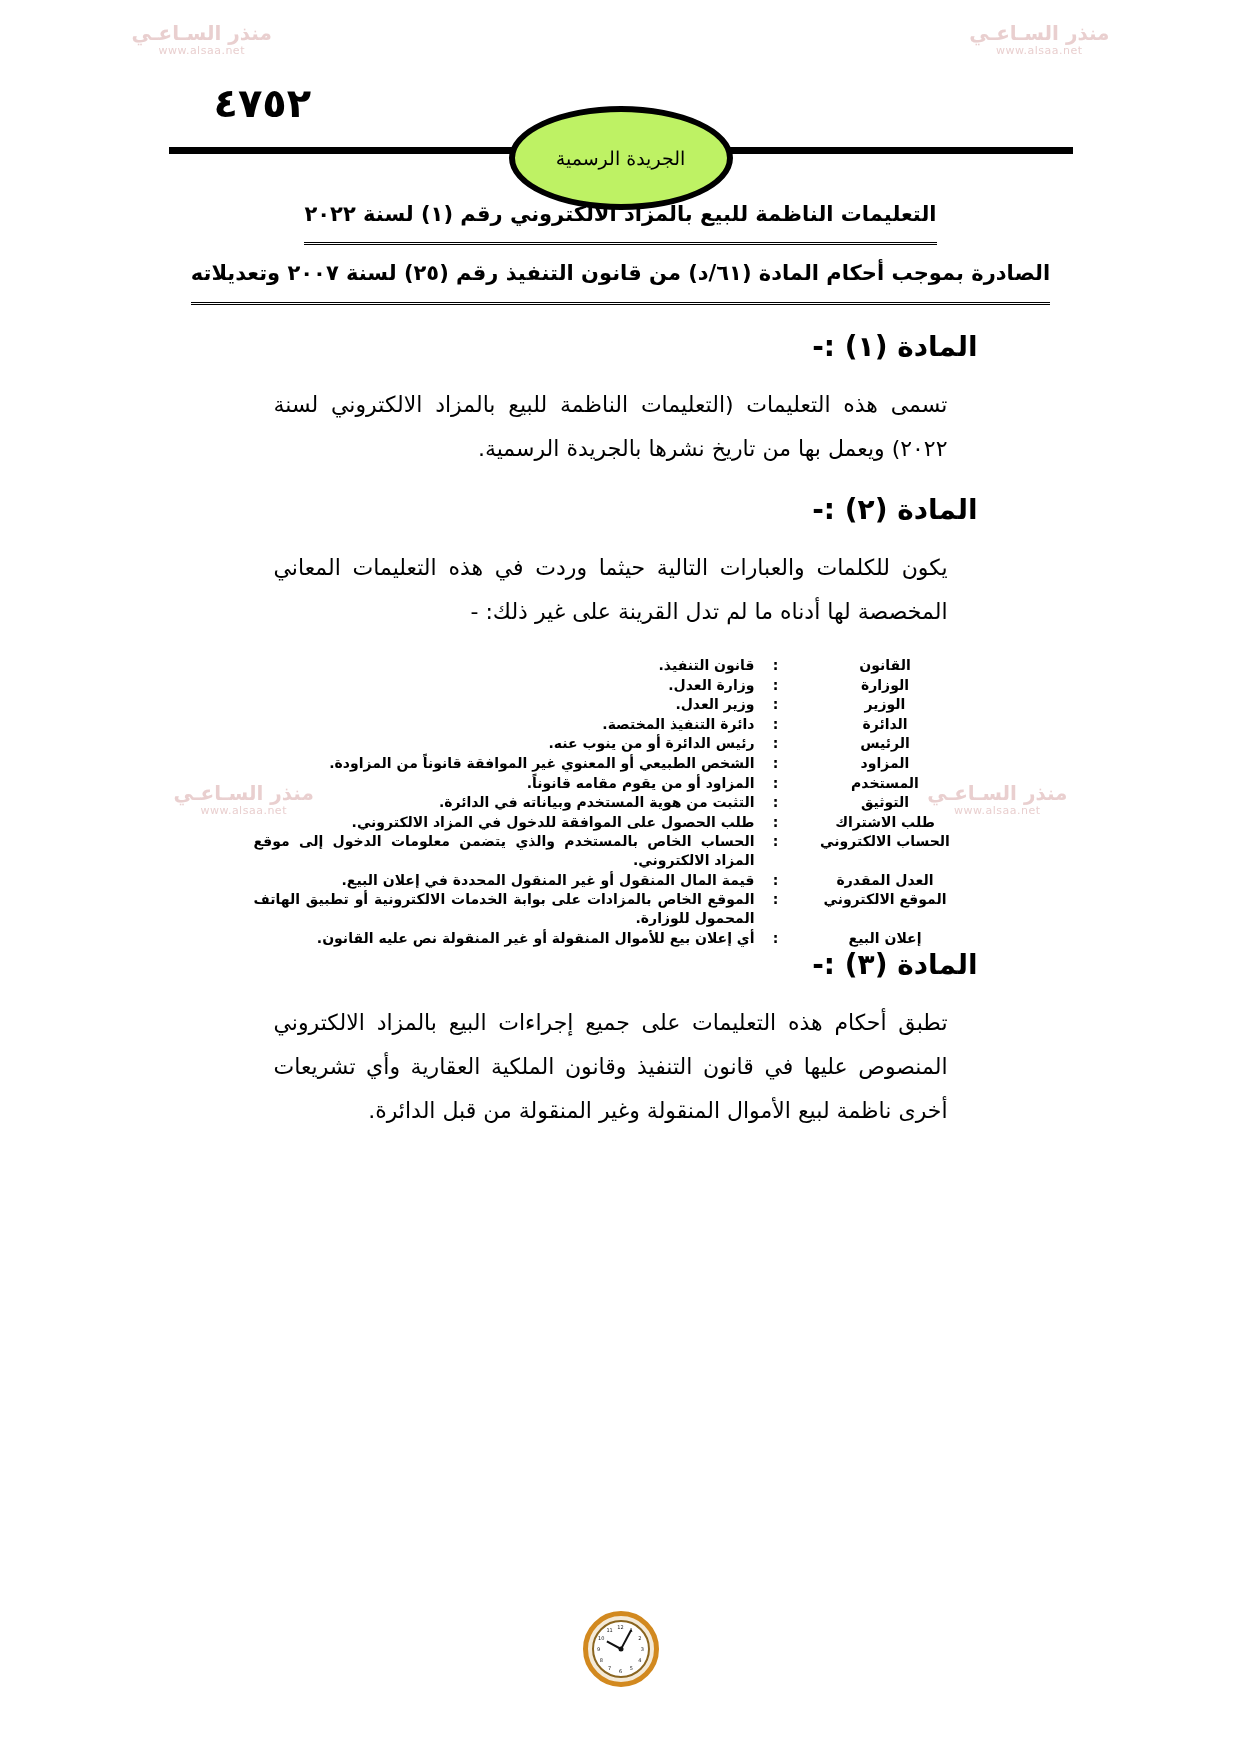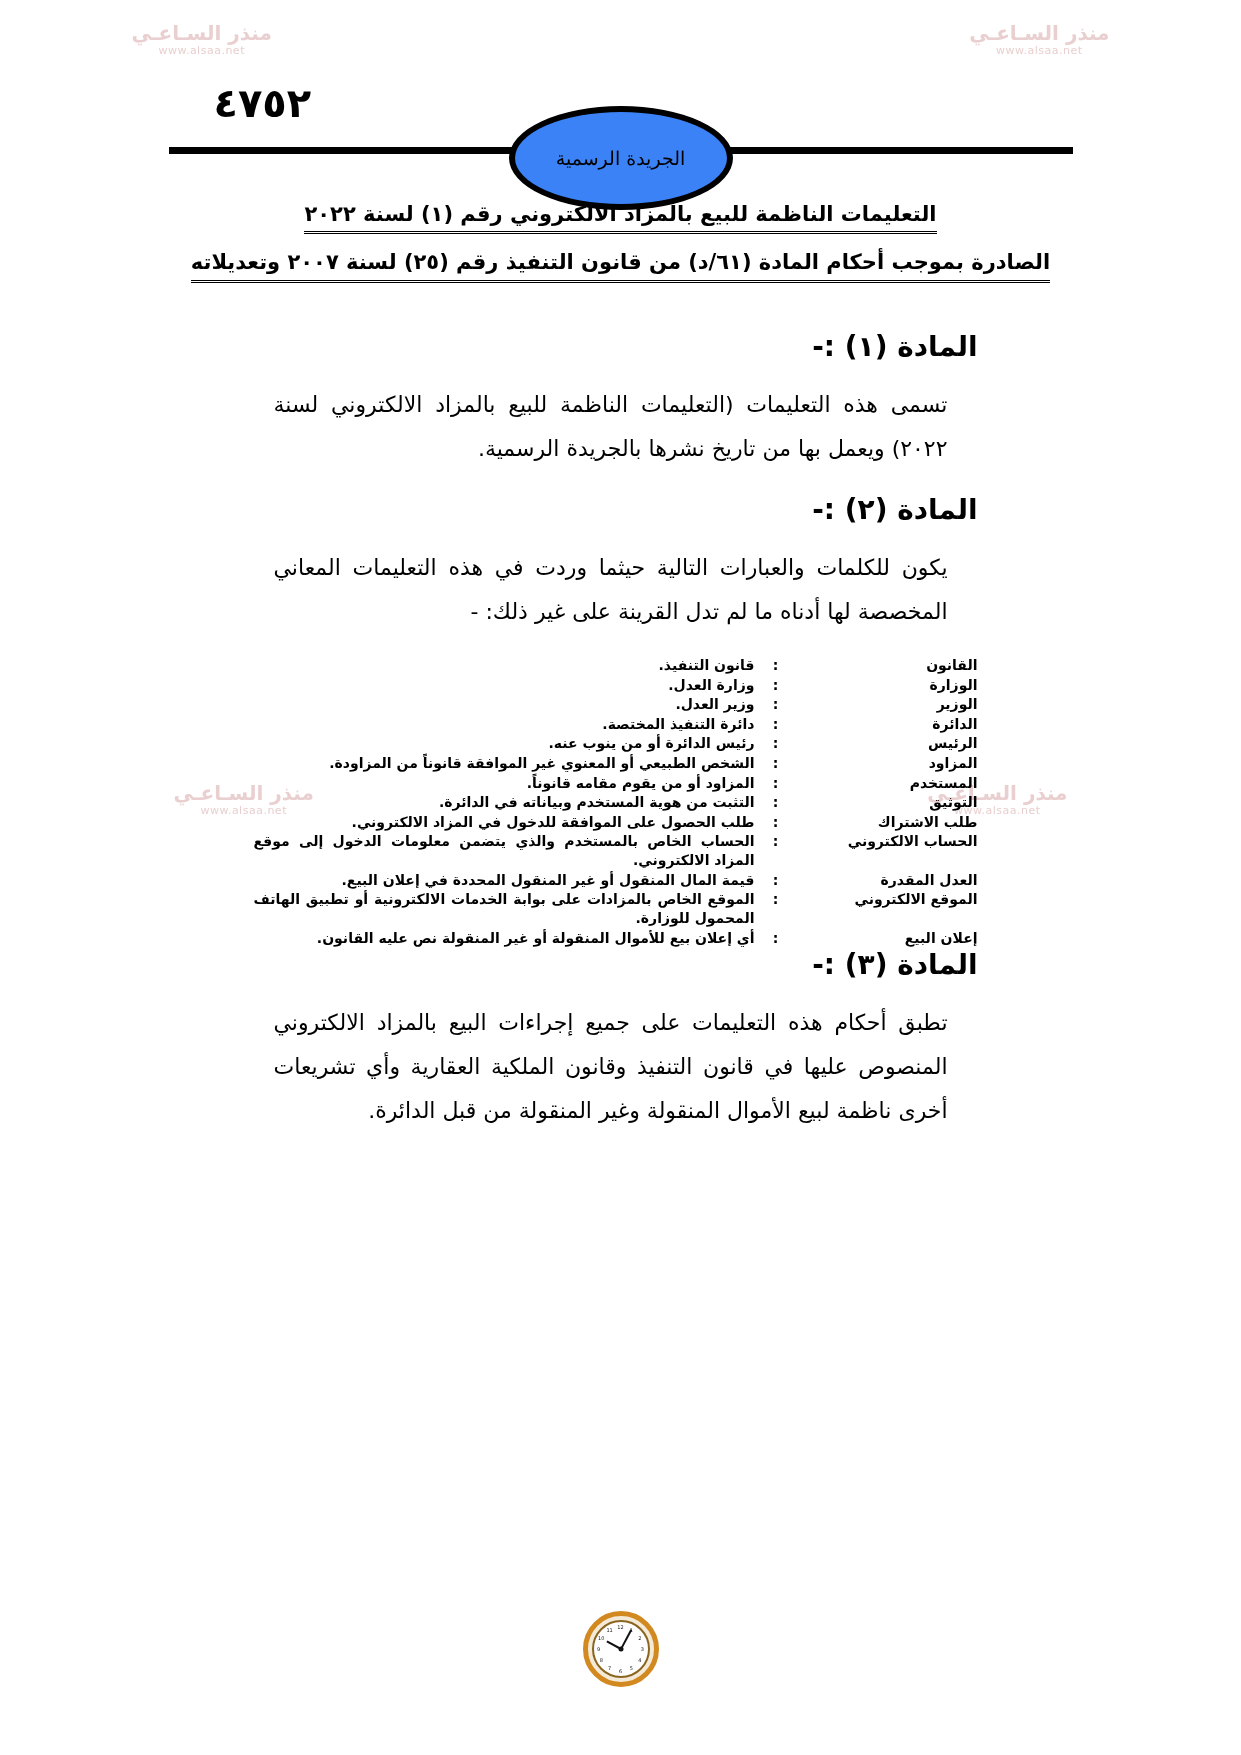--- a/index.html
+++ b/index.html
@@ -81,7 +81,7 @@
     height: 92px;
     border: 6px solid #000000;
     border-radius: 50%;
-    background: #3b82f6;
+    background: #bef264;
     display: flex;
     align-items: center;
     justify-content: center;

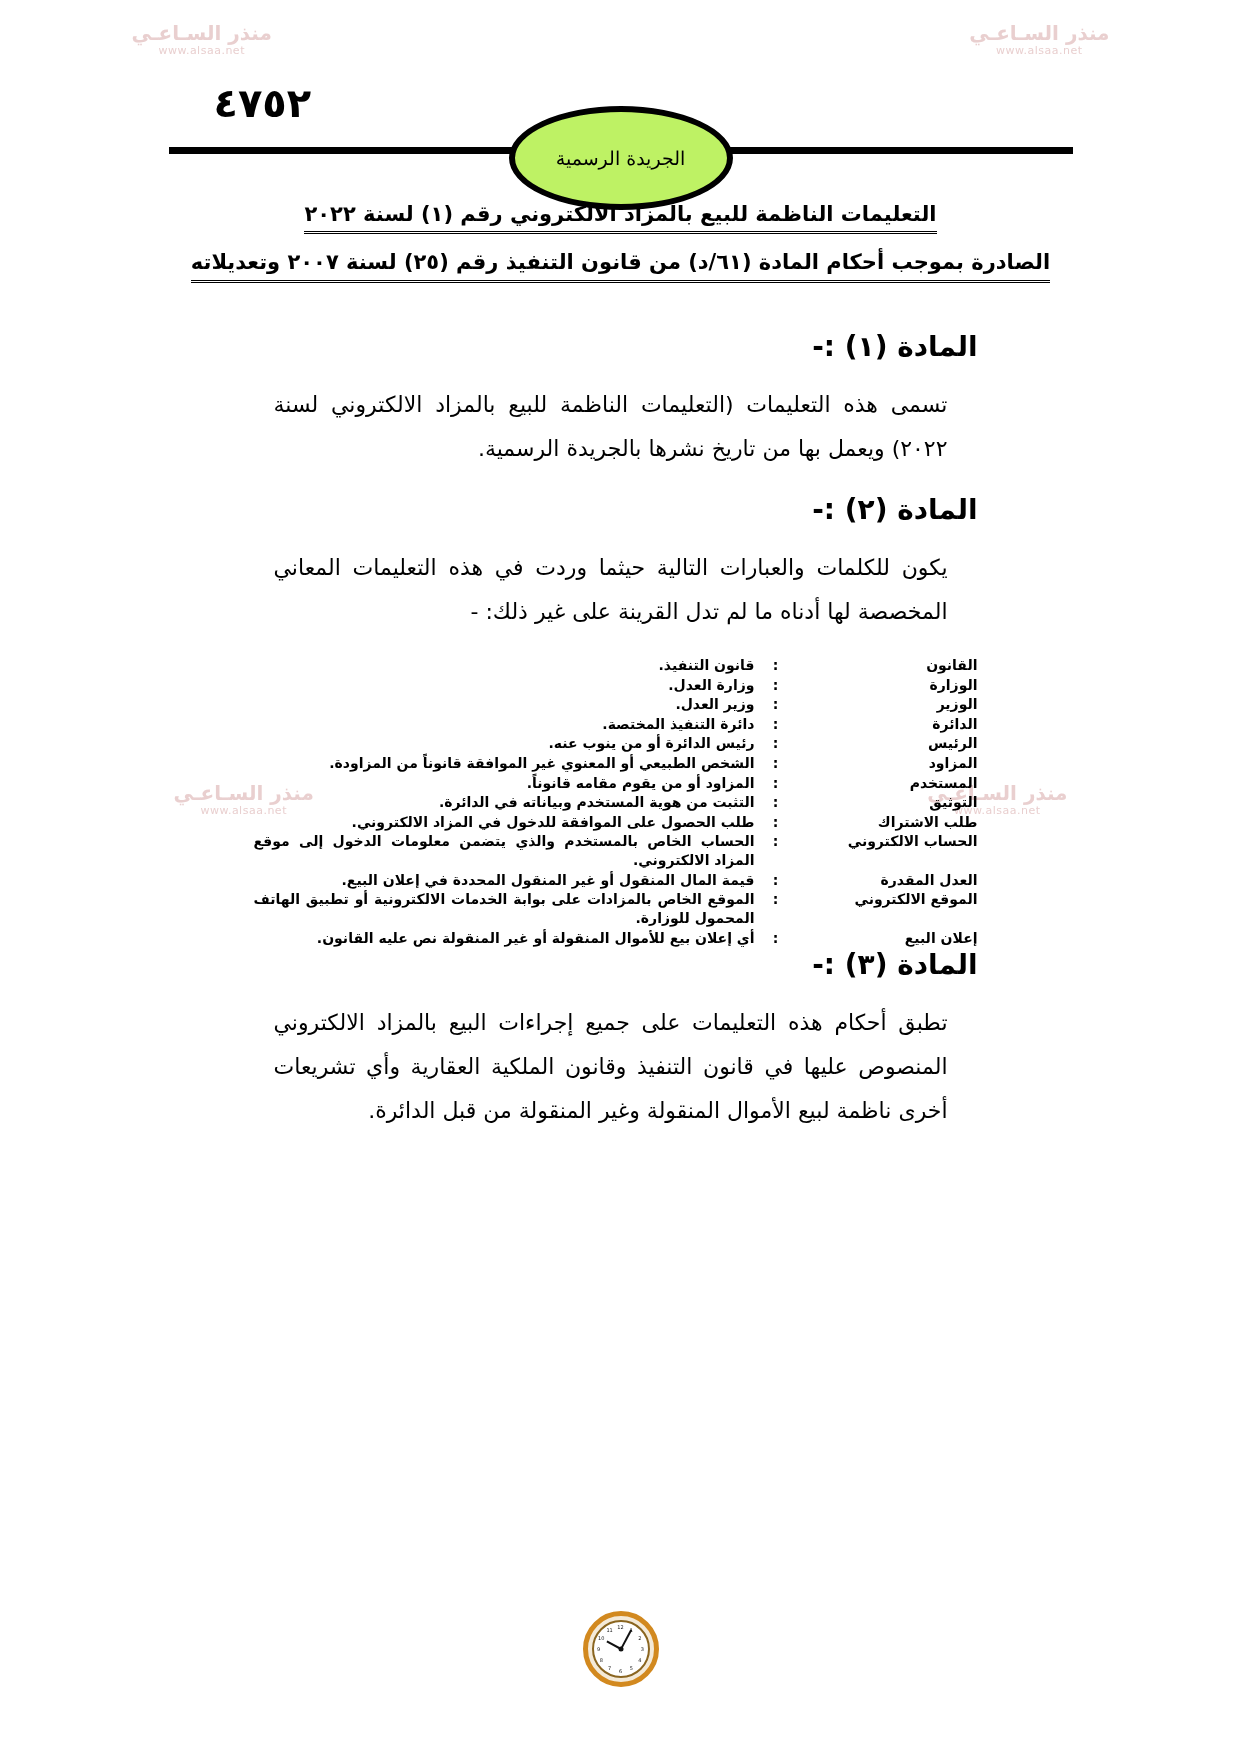--- a/index.html
+++ b/index.html
@@ -106,7 +106,7 @@
     font-size: 21px;
     font-weight: bold;
     letter-spacing: -0.2px;
-    padding-bottom: 3px;
+    padding-bottom: 14px;
     line-height: 1.35;
     font-family: "DejaVu Sans", sans-serif;
     border-bottom: 3px double #000;

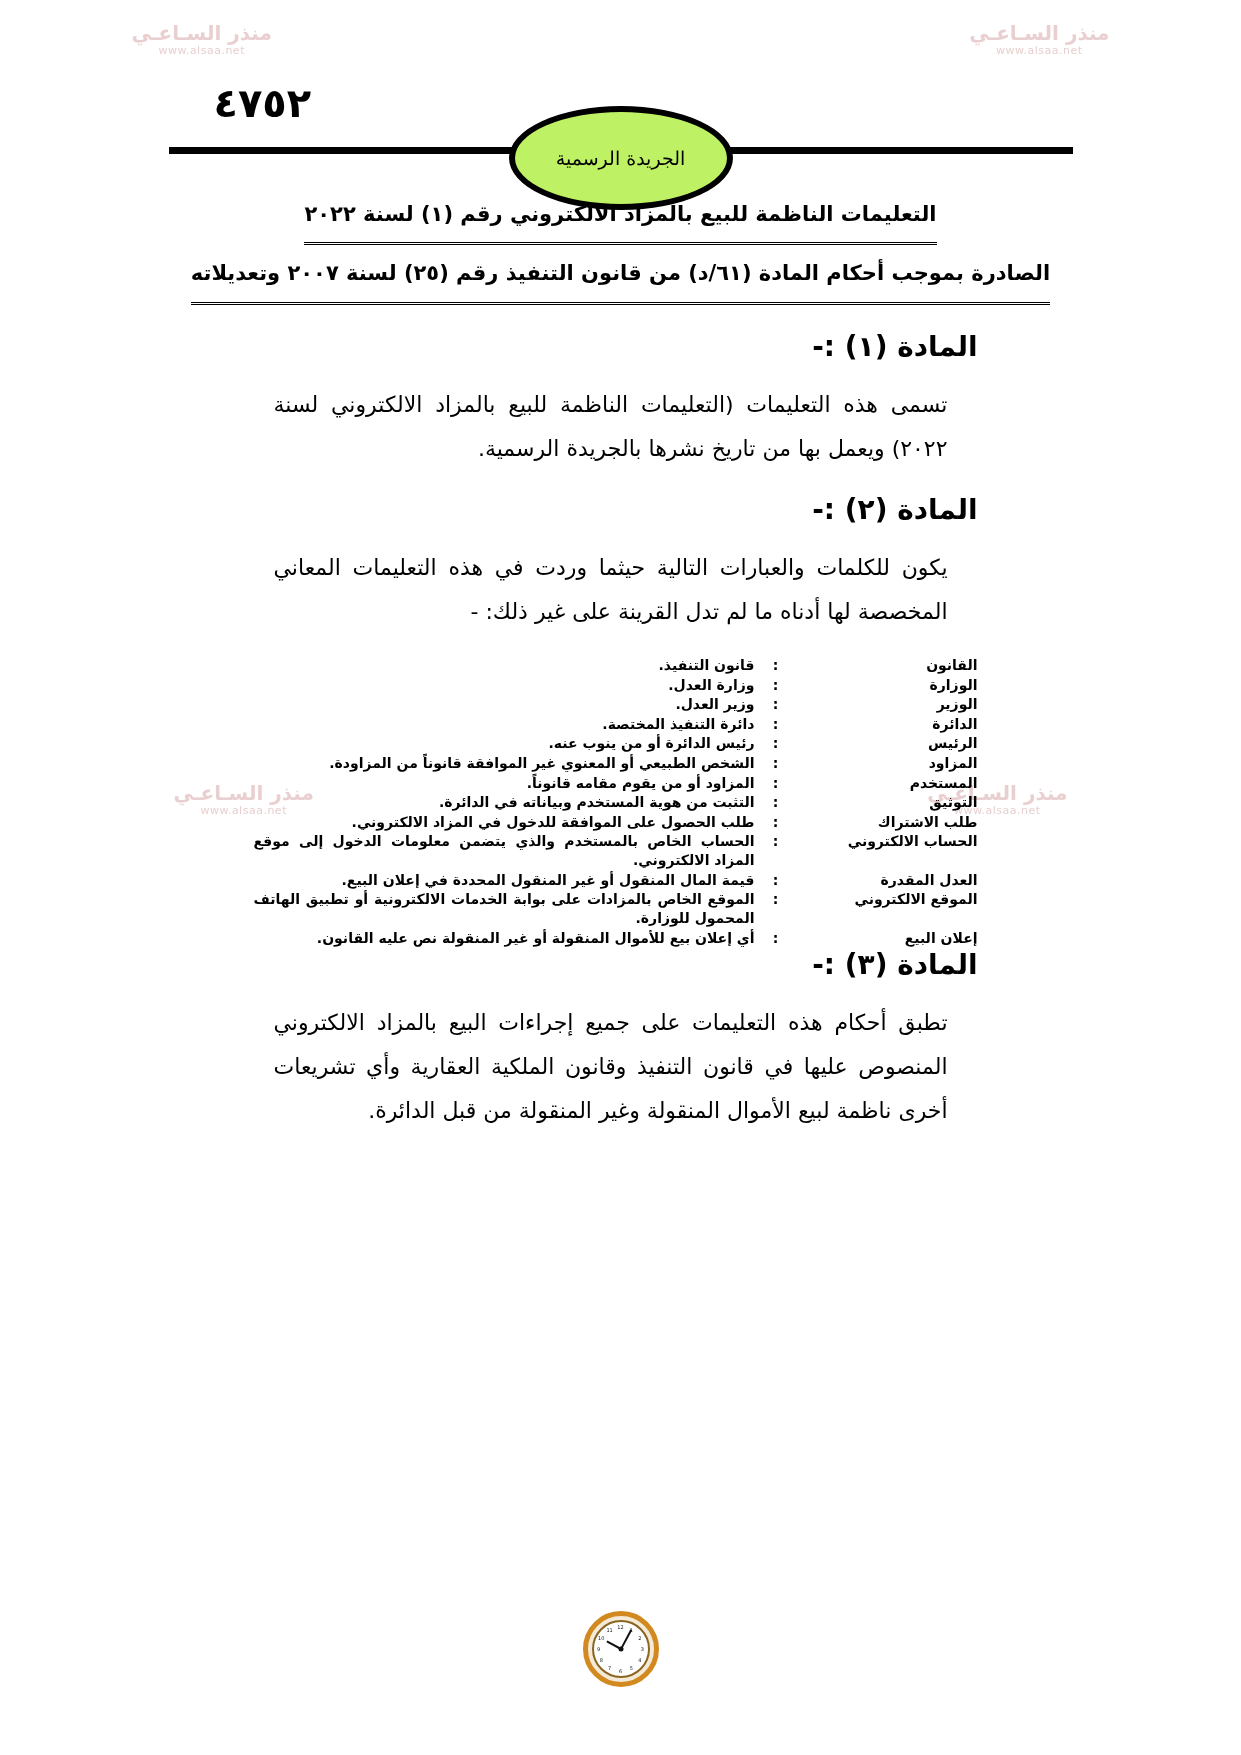--- a/index.html
+++ b/index.html
@@ -156,7 +156,7 @@
   }
   .defs td.term {
     width: 185px;
-    text-align: right;
+    text-align: center;
     white-space: nowrap;
   }
   .defs td.colon {

